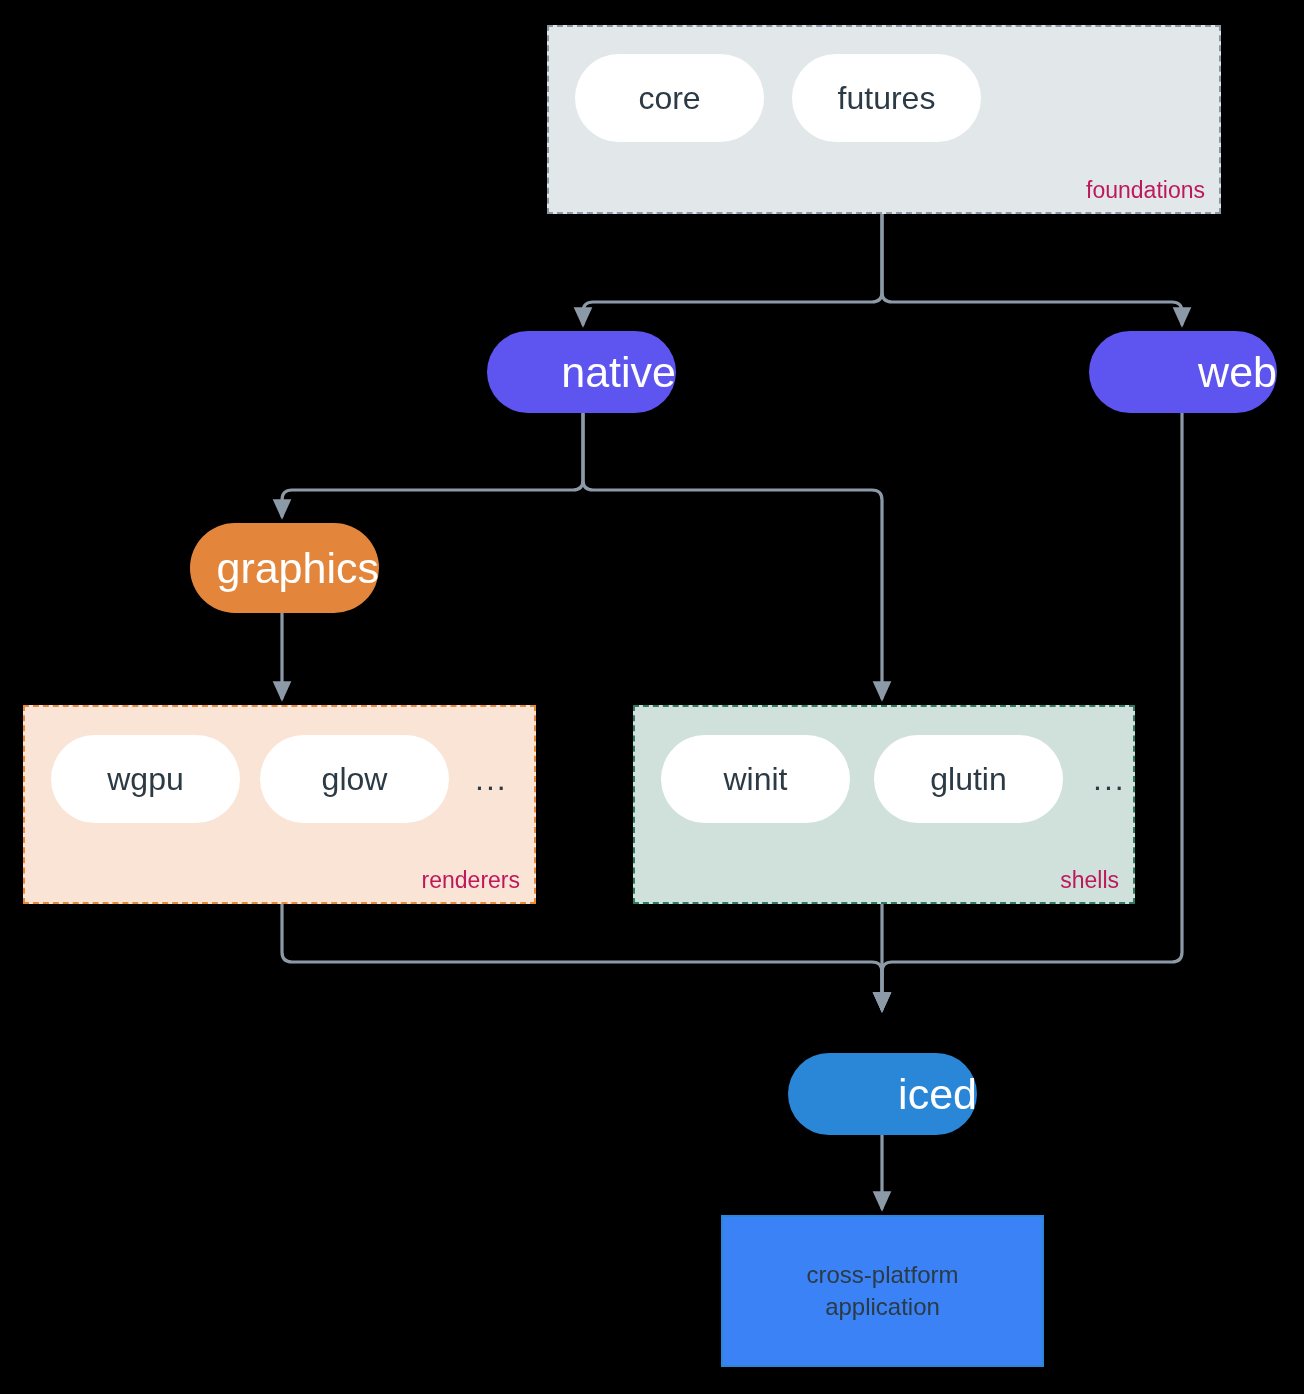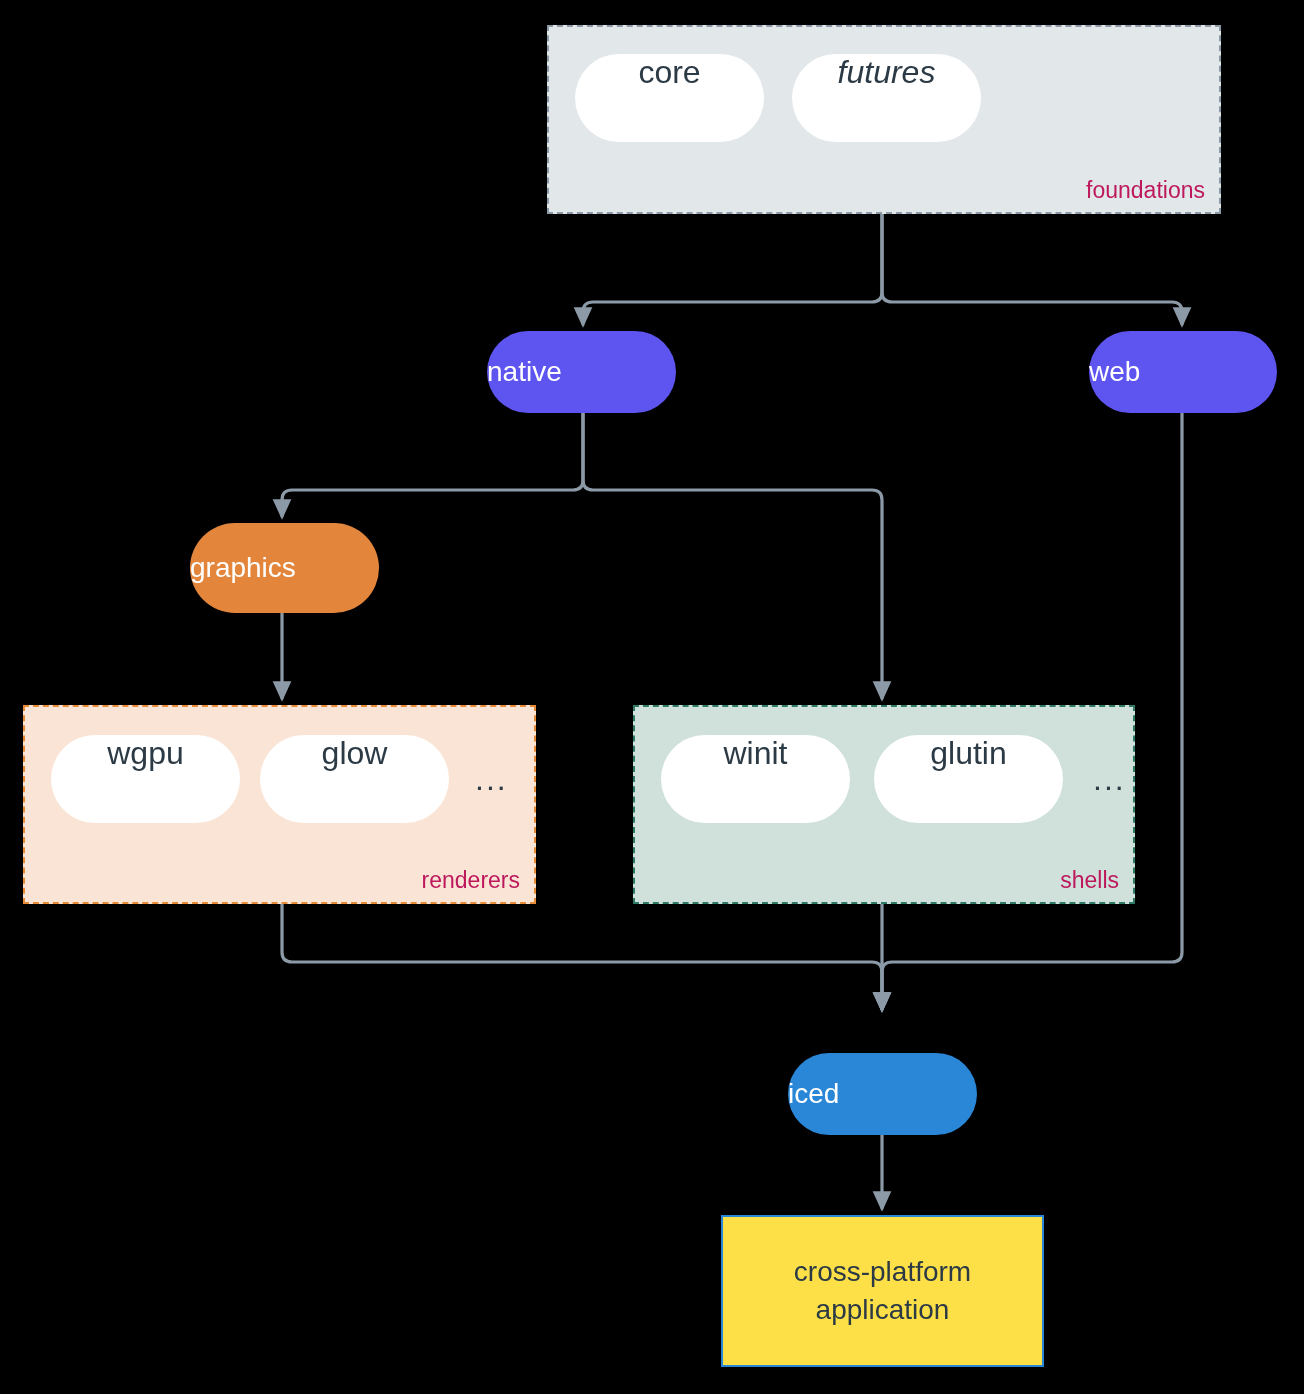--- a/index.html
+++ b/index.html
@@ -71,7 +71,7 @@
     background: #ffffff;
     border-radius: 999px;
     display: flex;
-    align-items: flex-start;
+    align-items: center;
     justify-content: center;
     font-size: 32px;
     color: #2b3a45;

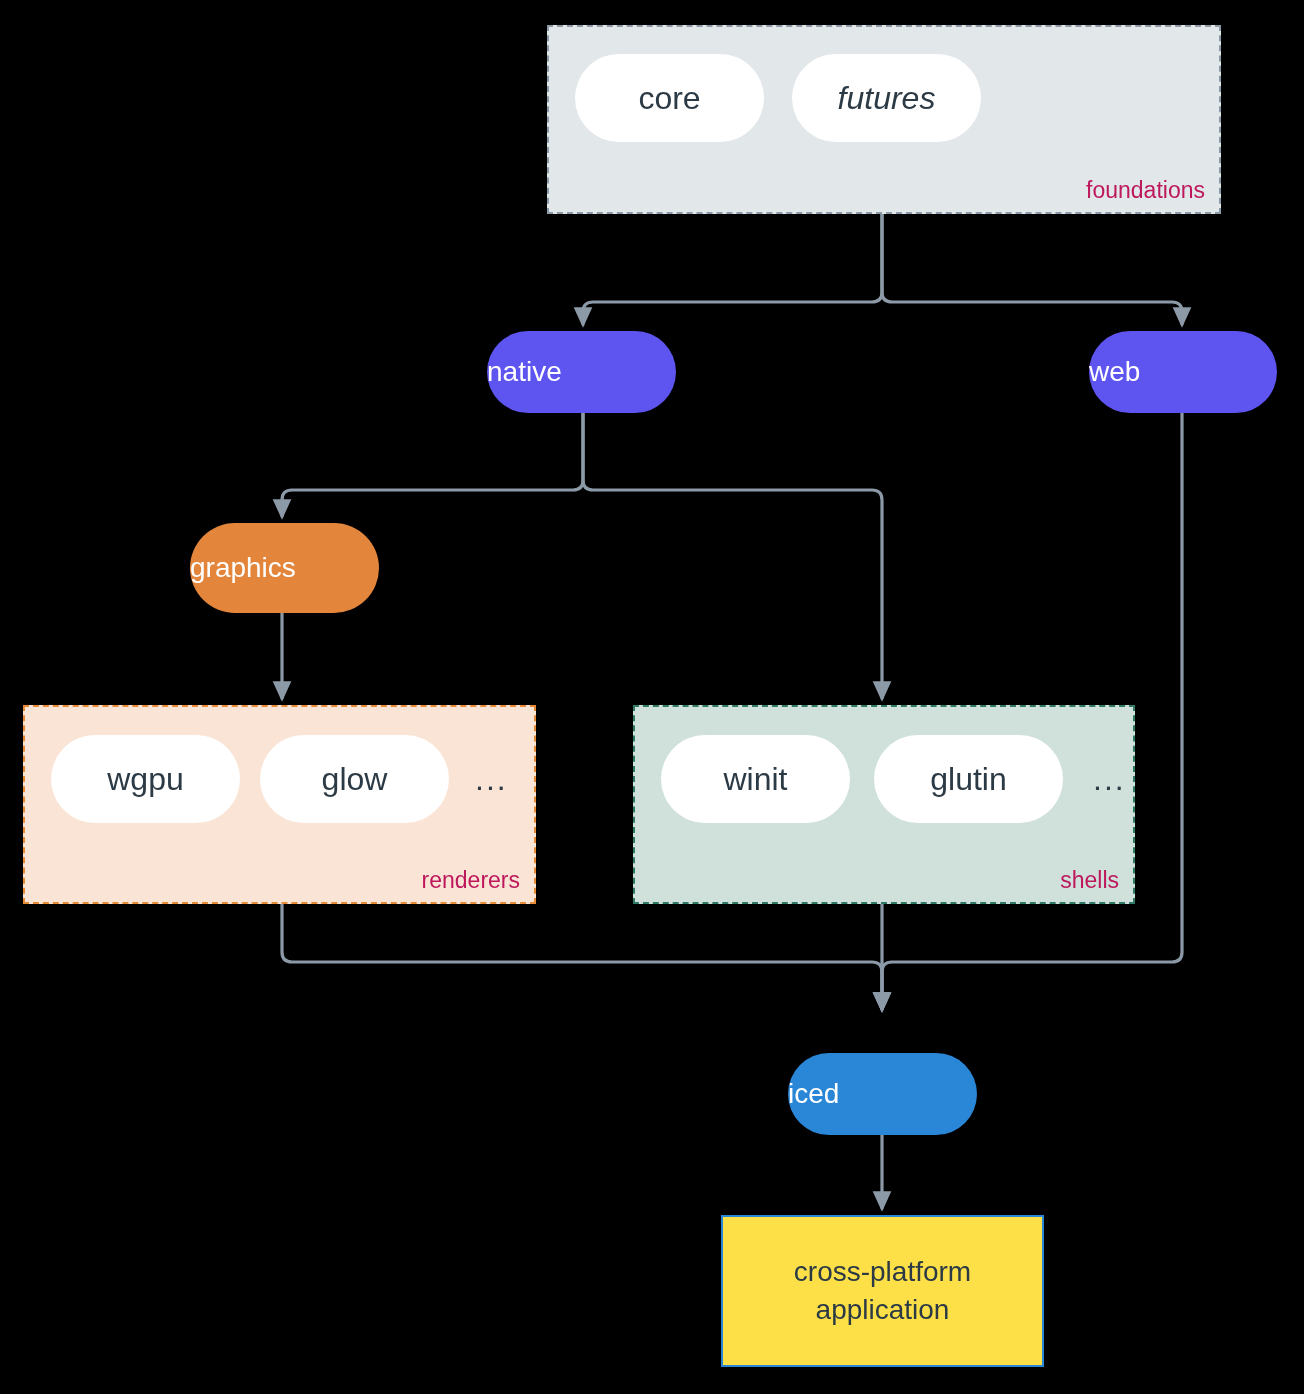--- a/index.html
+++ b/index.html
@@ -169,7 +169,7 @@
       <div class="pill" style="width:189px;">
         <span>core</span>
       </div>
-      <div class="pill" style="width:189px;font-style:italic;">
+      <div class="pill" style="width:189px;">
         <span>futures</span>
       </div>
     </div>

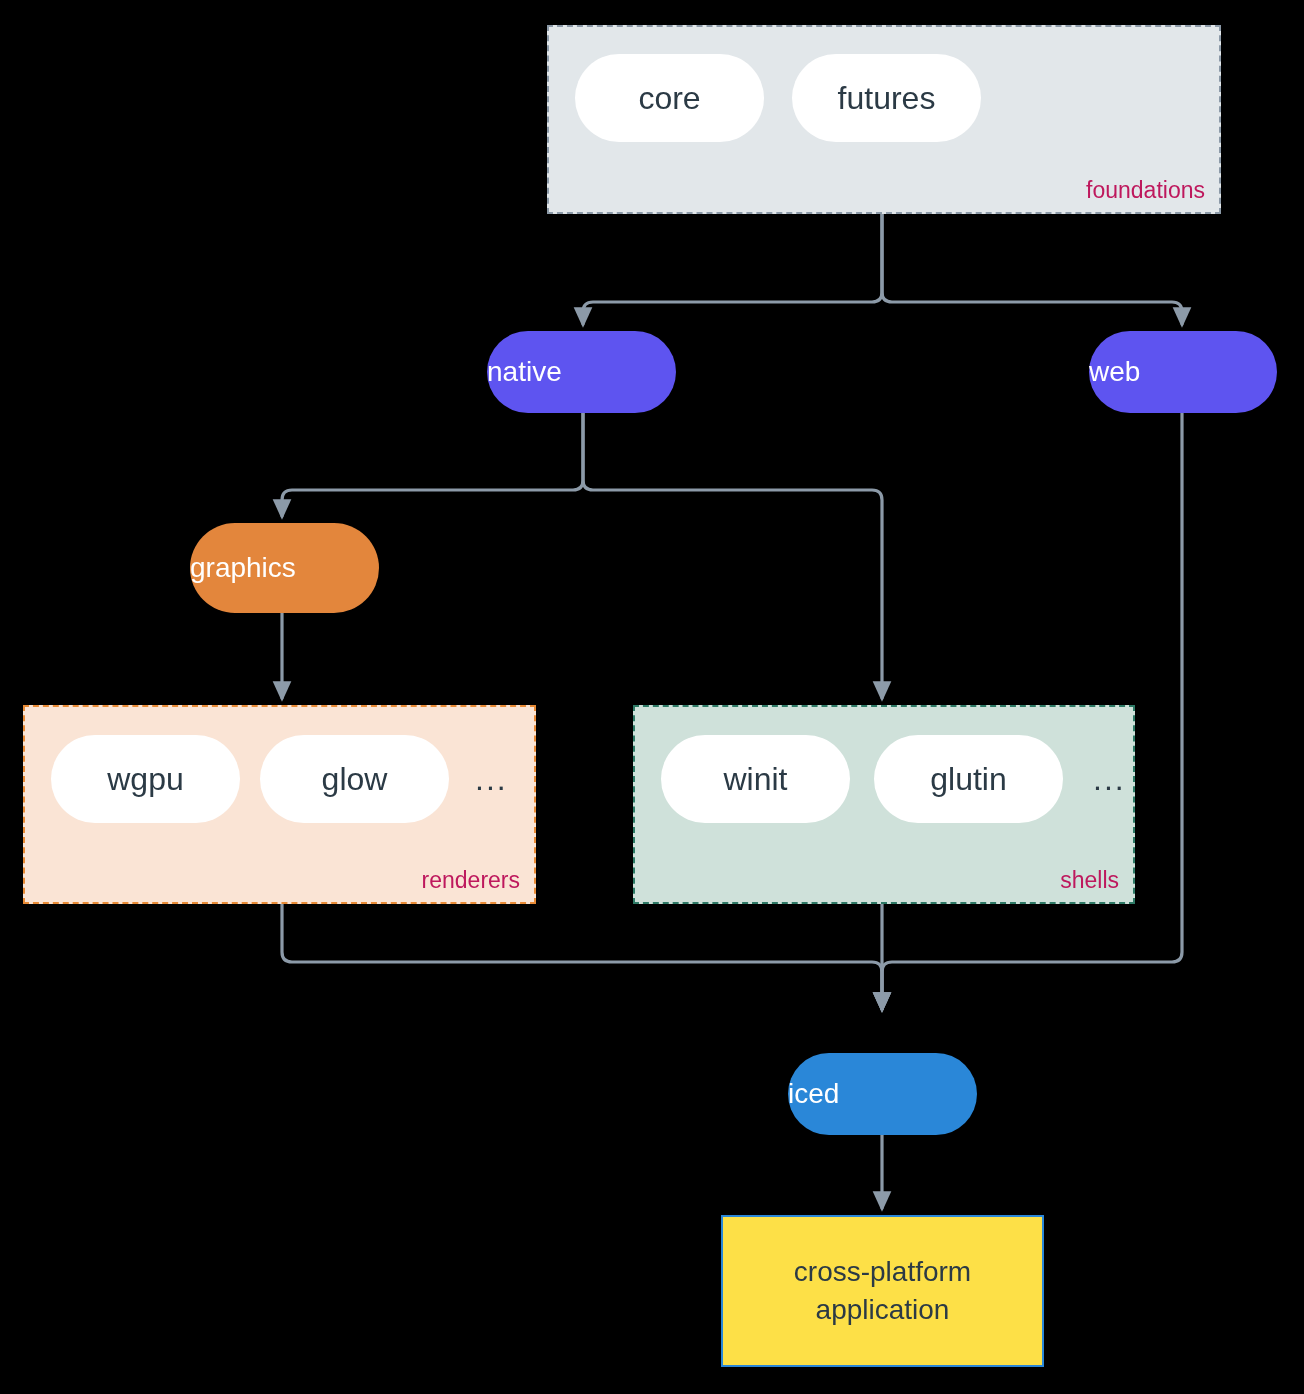--- a/index.html
+++ b/index.html
@@ -93,8 +93,8 @@
     border-radius: 999px;
     display: flex;
     align-items: center;
-    justify-content: flex-start;
-    font-size: 28px;
+    justify-content: flex-end;
+    font-size: 43px;
     color: #ffffff;
   }
   #node-native {

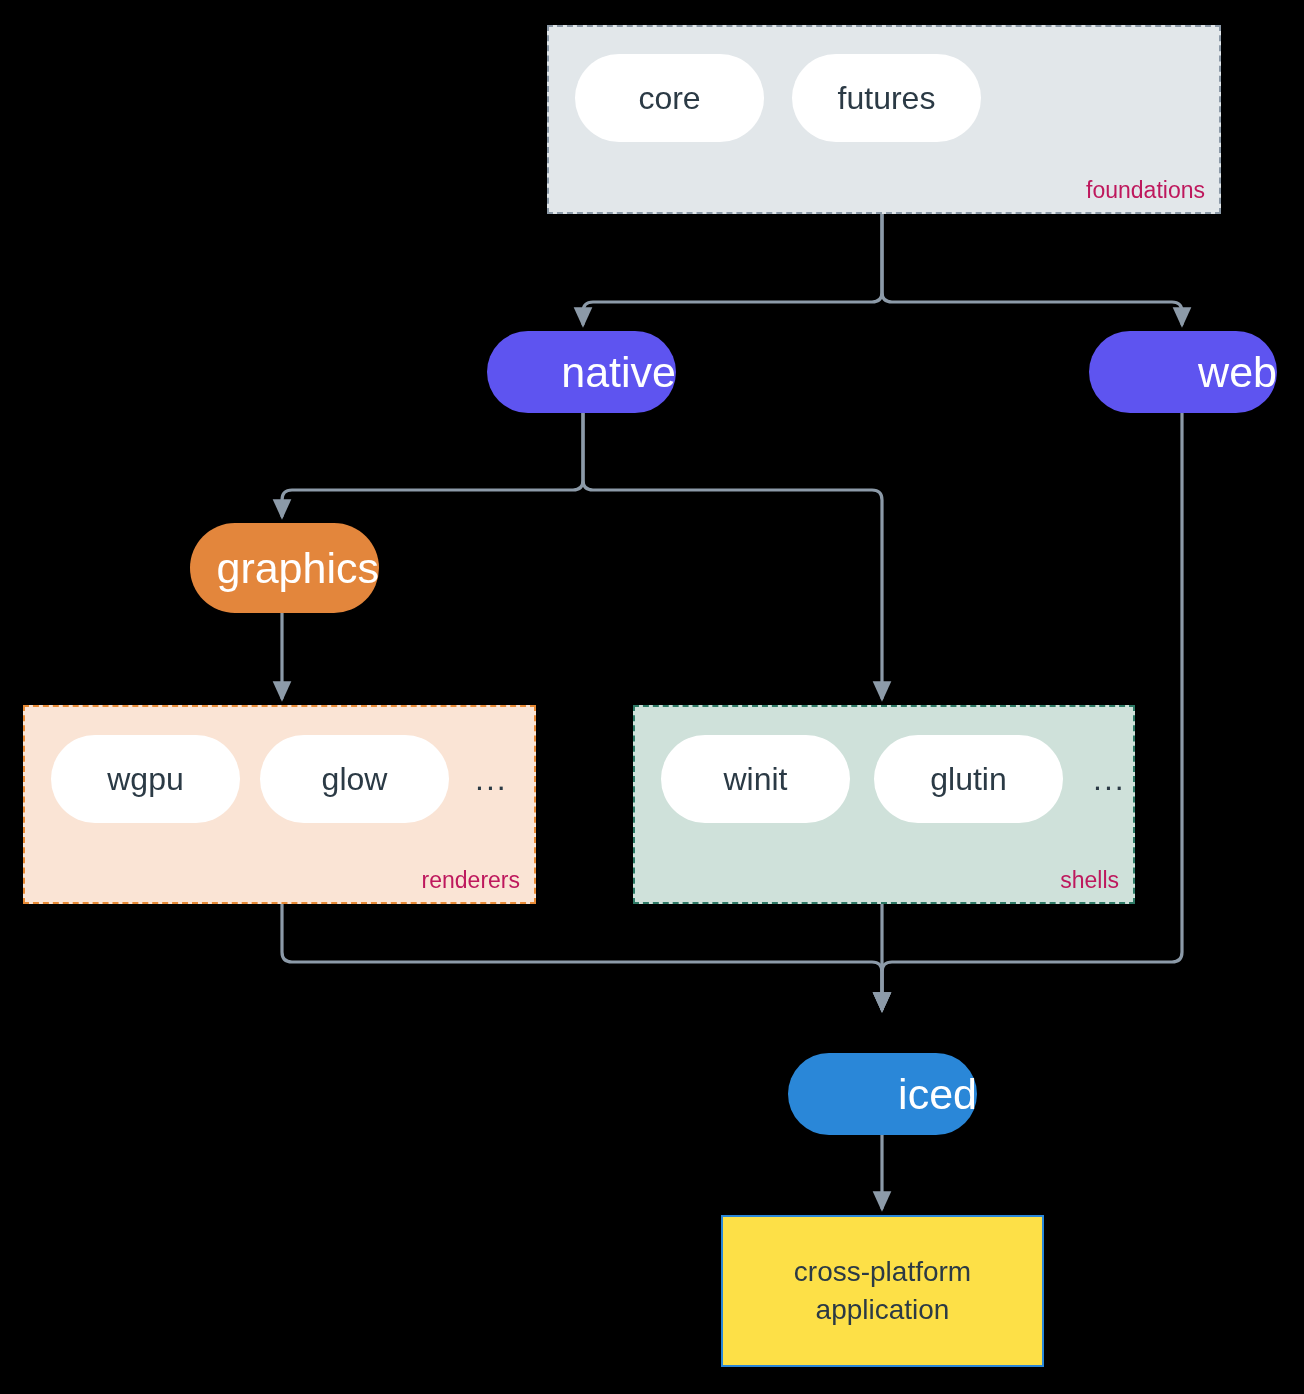--- a/index.html
+++ b/index.html
@@ -124,13 +124,13 @@
     left: 721px; top: 1215px;
     width: 323px; height: 152px;
     box-sizing: border-box;
-    background: #fde047;
+    background: #3b82f6;
     border: 2px solid #2a87d8;
     display: flex;
     flex-direction: column;
     align-items: center;
     justify-content: center;
-    font-size: 28px;
+    font-size: 24px;
     color: #2b3a45;
     line-height: 1.35;
   }

